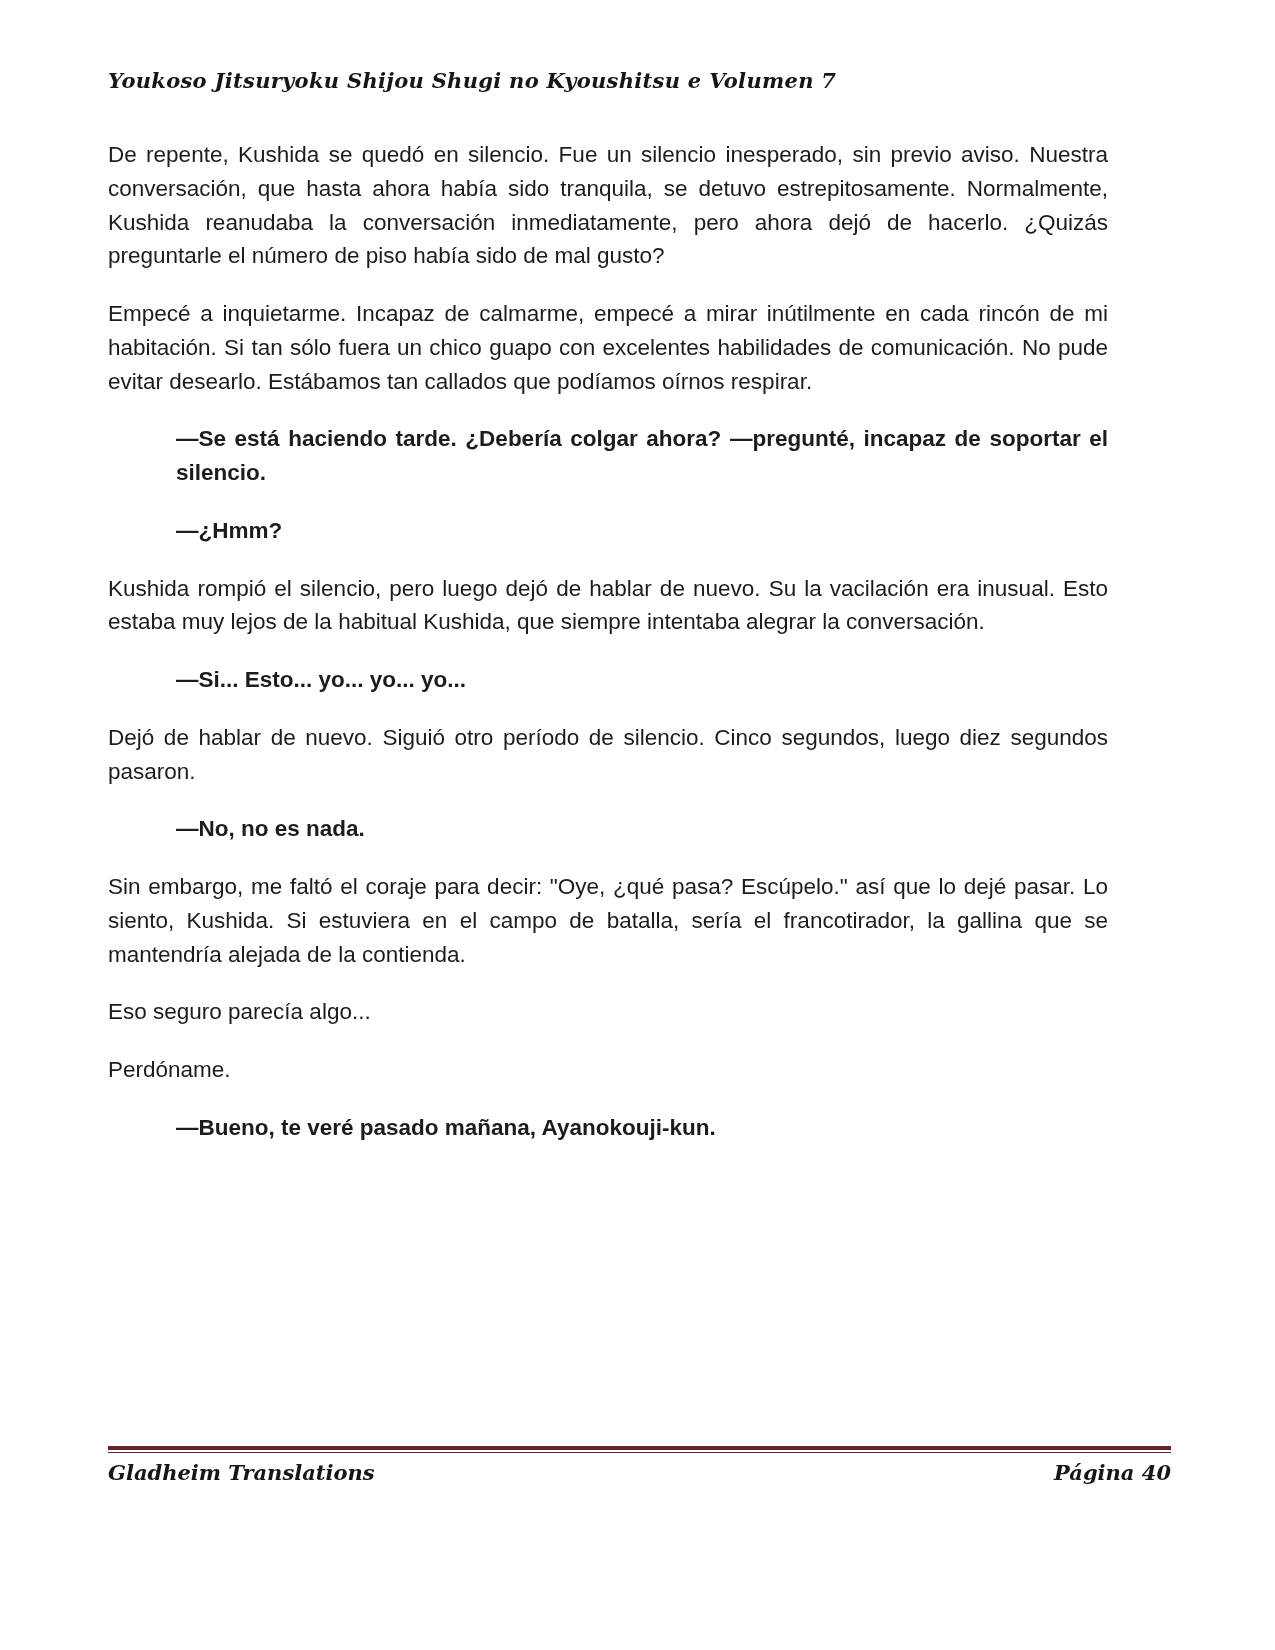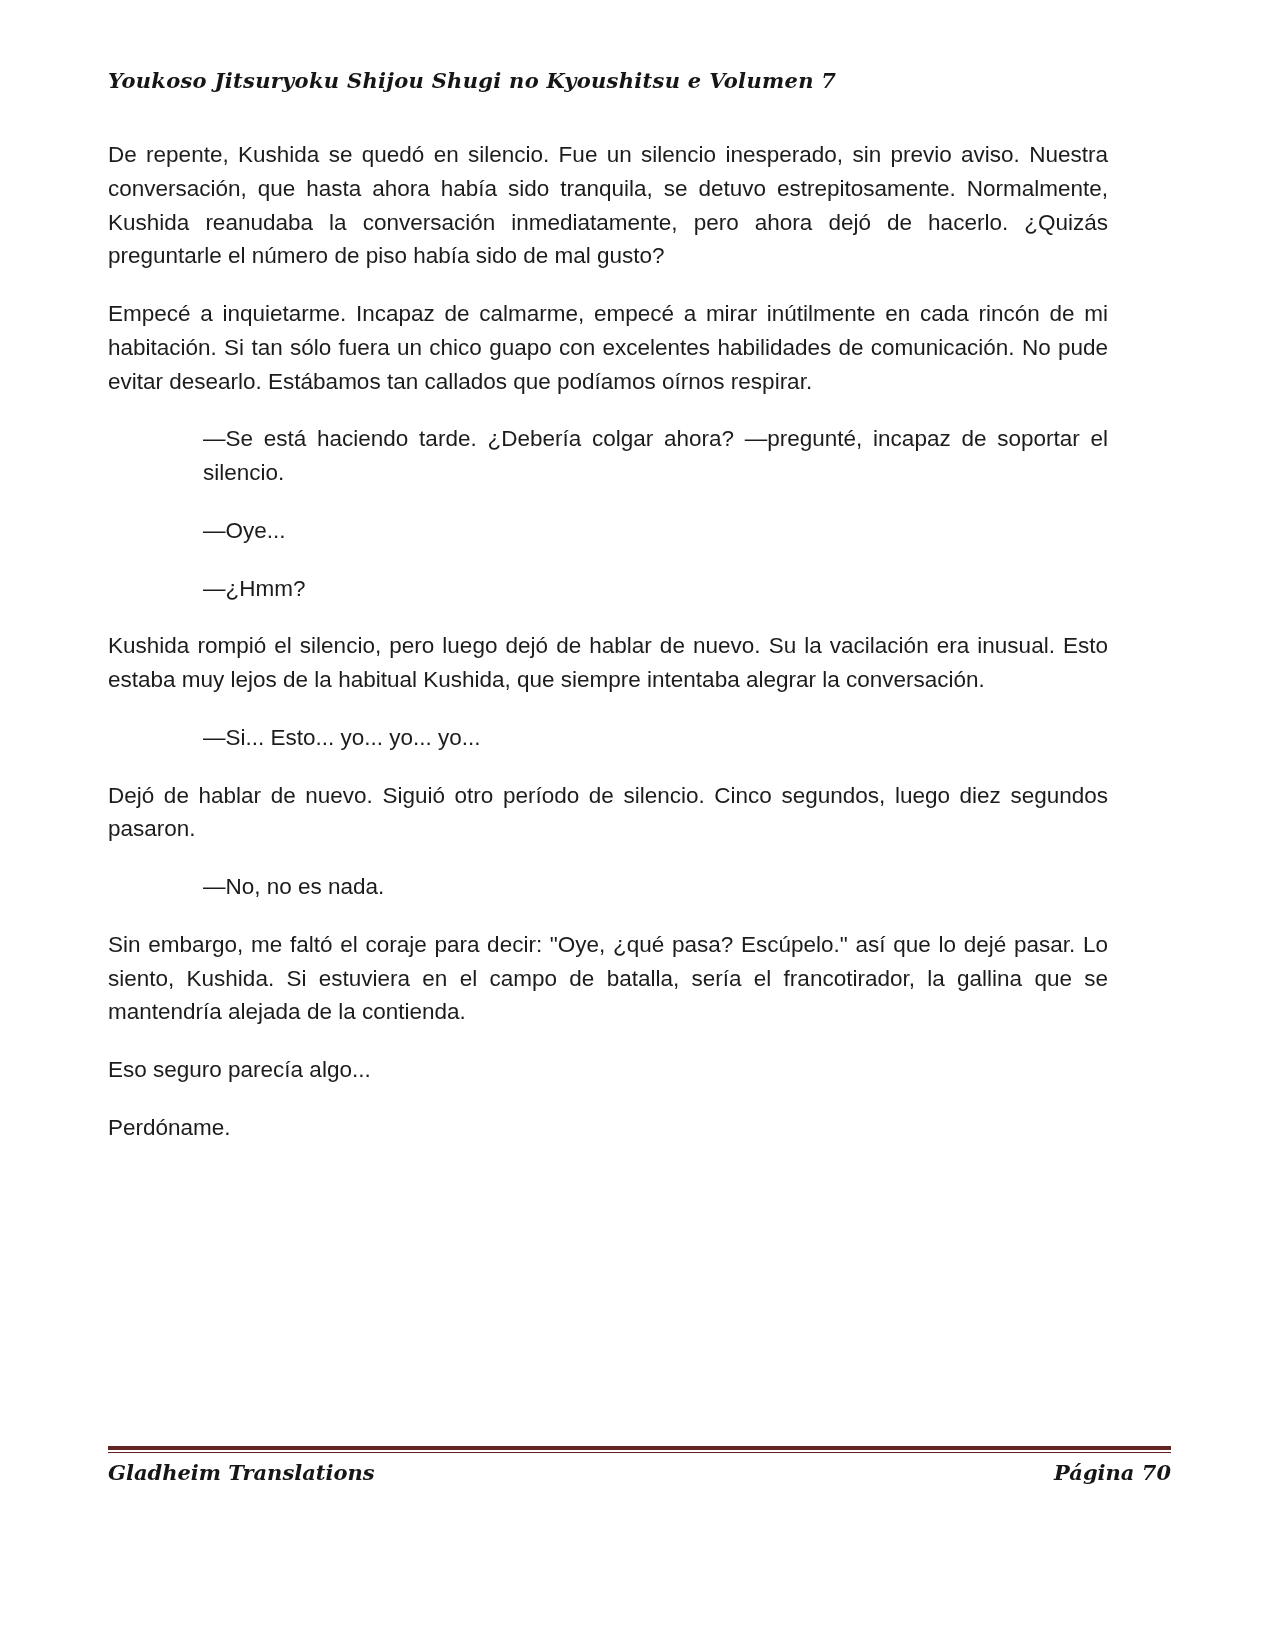--- a/index.html
+++ b/index.html
@@ -42,7 +42,8 @@
     text-align: justify;
   }
   p.para.dialogue {
-    margin-left: 95px;
+    margin-left: 68px;
+    font-weight: bold;
   }
   .footer {
     position: absolute;

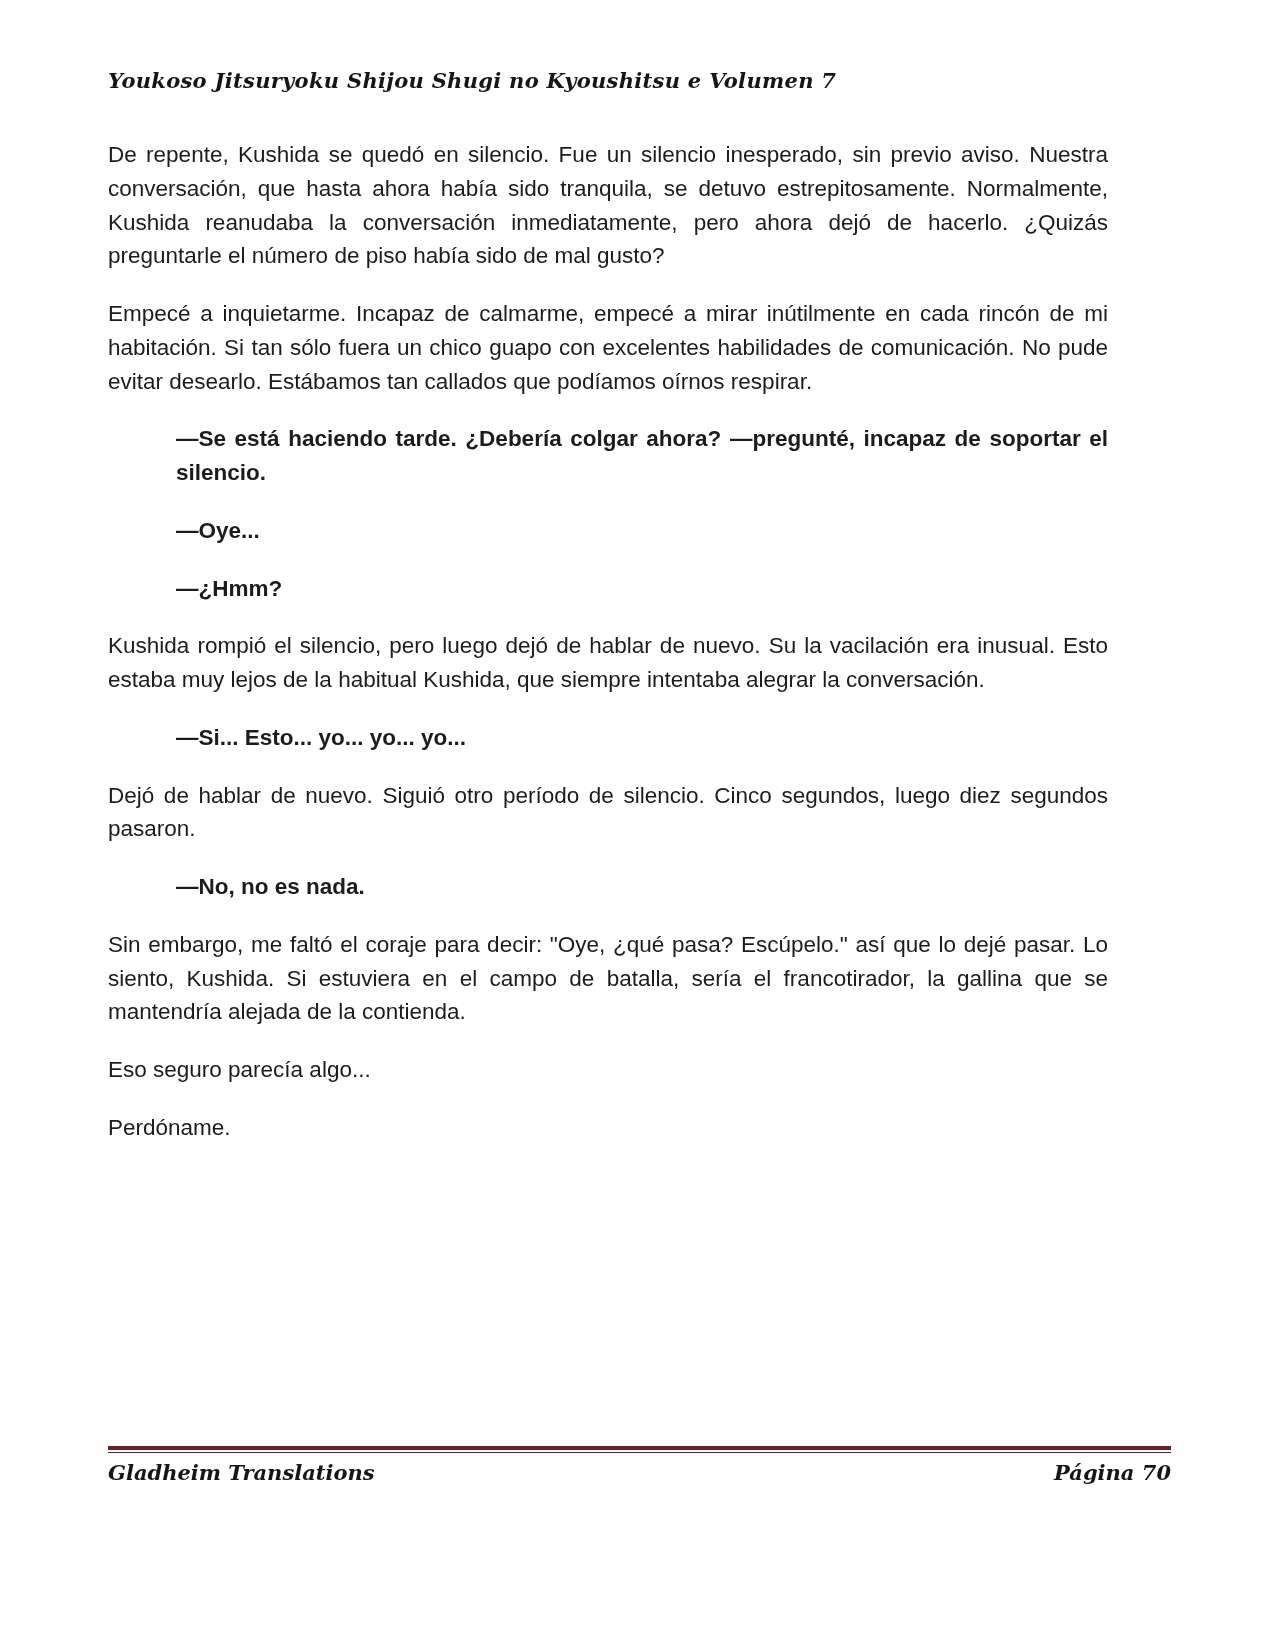--- a/index.html
+++ b/index.html
@@ -85,7 +85,6 @@
     <p class="para normal">De repente, Kushida se quedó en silencio. Fue un silencio inesperado, sin previo aviso. Nuestra conversación, que hasta ahora había sido tranquila, se detuvo estrepitosamente. Normalmente, Kushida reanudaba la conversación inmediatamente, pero ahora dejó de hacerlo. ¿Quizás preguntarle el número de piso había sido de mal gusto?</p>
     <p class="para normal">Empecé a inquietarme. Incapaz de calmarme, empecé a mirar inútilmente en cada rincón de mi habitación. Si tan sólo fuera un chico guapo con excelentes habilidades de comunicación. No pude evitar desearlo. Estábamos tan callados que podíamos oírnos respirar.</p>
     <p class="para dialogue">—Se está haciendo tarde. ¿Debería colgar ahora? —pregunté, incapaz de soportar el silencio.</p>
-    <p class="para dialogue">—Oye...</p>
     <p class="para dialogue">—¿Hmm?</p>
     <p class="para normal">Kushida rompió el silencio, pero luego dejó de hablar de nuevo. Su la vacilación era inusual. Esto estaba muy lejos de la habitual Kushida, que siempre intentaba alegrar la conversación.</p>
     <p class="para dialogue">—Si... Esto... yo... yo... yo...</p>

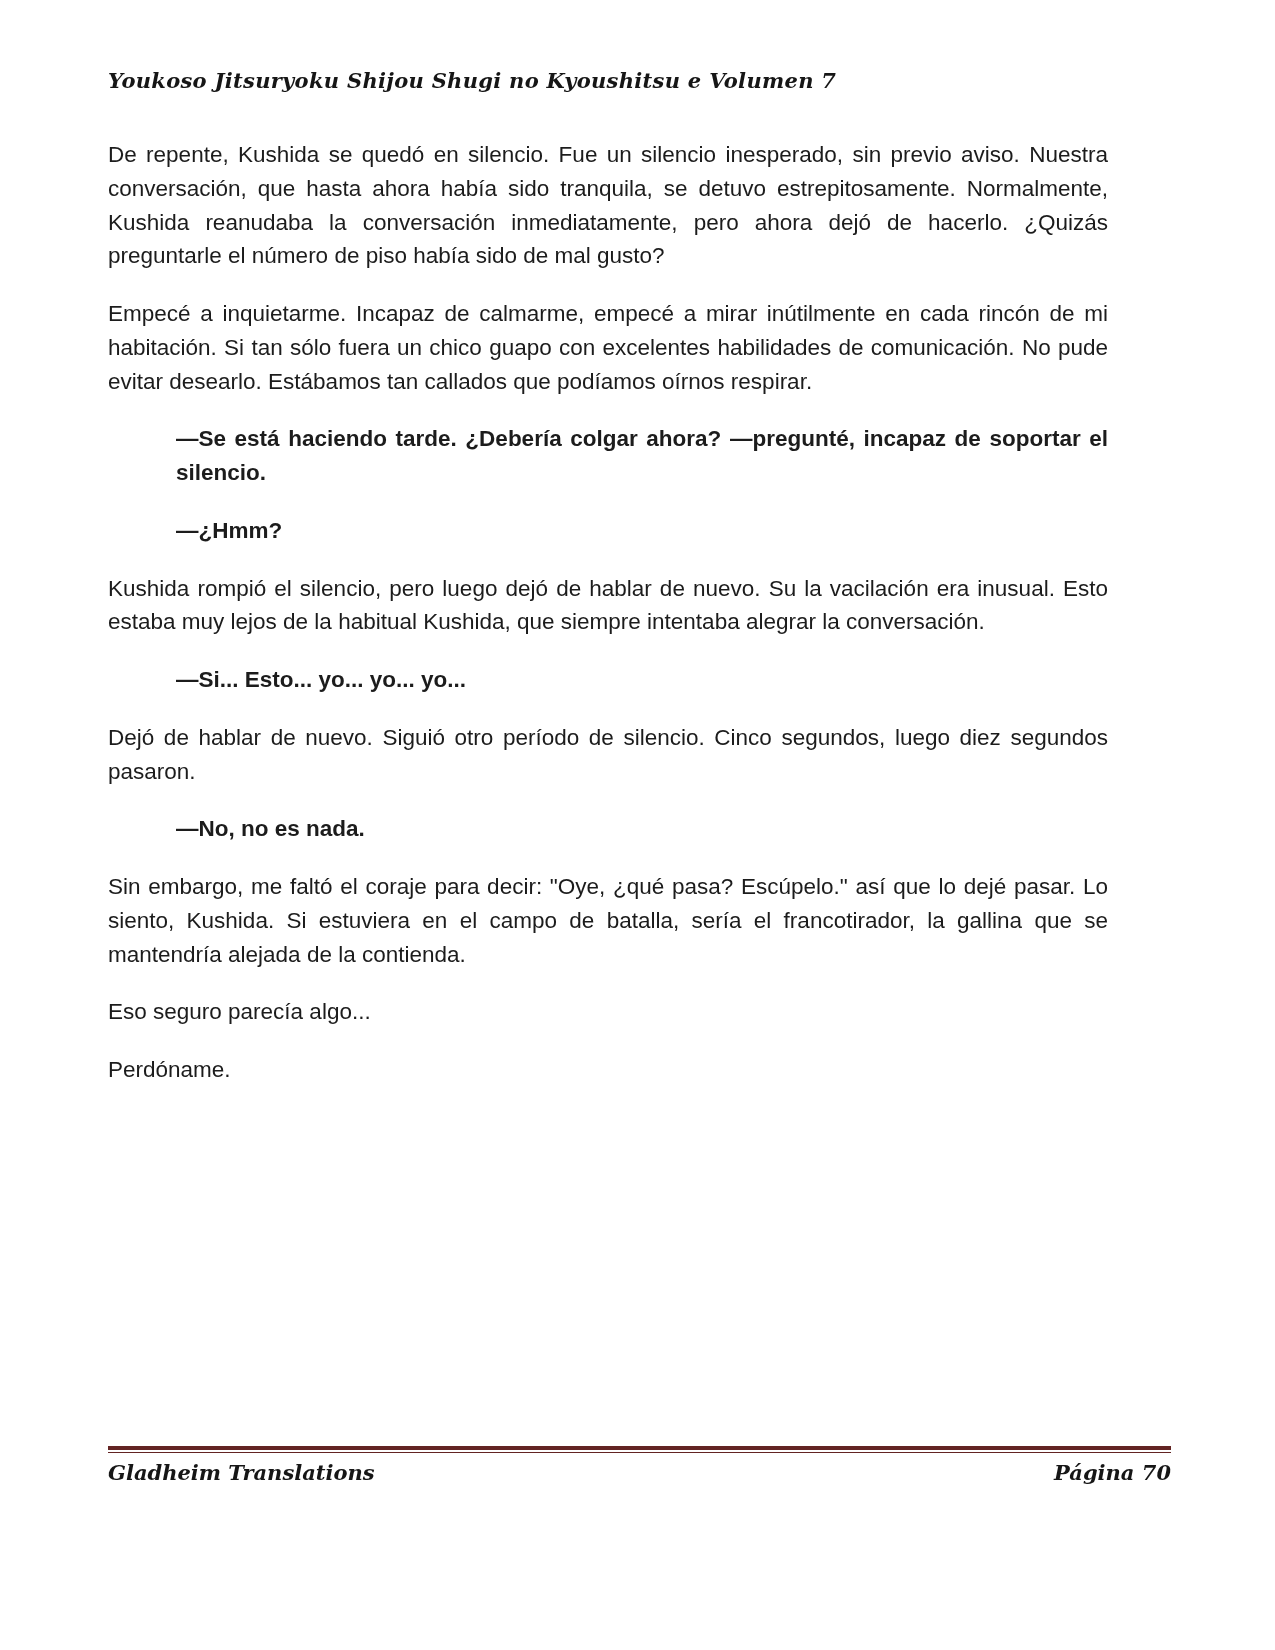--- a/index.html
+++ b/index.html
@@ -93,6 +93,7 @@
     <p class="para normal">Sin embargo, me faltó el coraje para decir: "Oye, ¿qué pasa? Escúpelo." así que lo dejé pasar. Lo siento, Kushida. Si estuviera en el campo de batalla, sería el francotirador, la gallina que se mantendría alejada de la contienda.</p>
     <p class="para normal">Eso seguro parecía algo...</p>
     <p class="para normal">Perdóname.</p>
+    <p class="para dialogue">—Bueno, te veré pasado mañana, Ayanokouji-kun.</p>
   </div>
 
   <div class="footer">

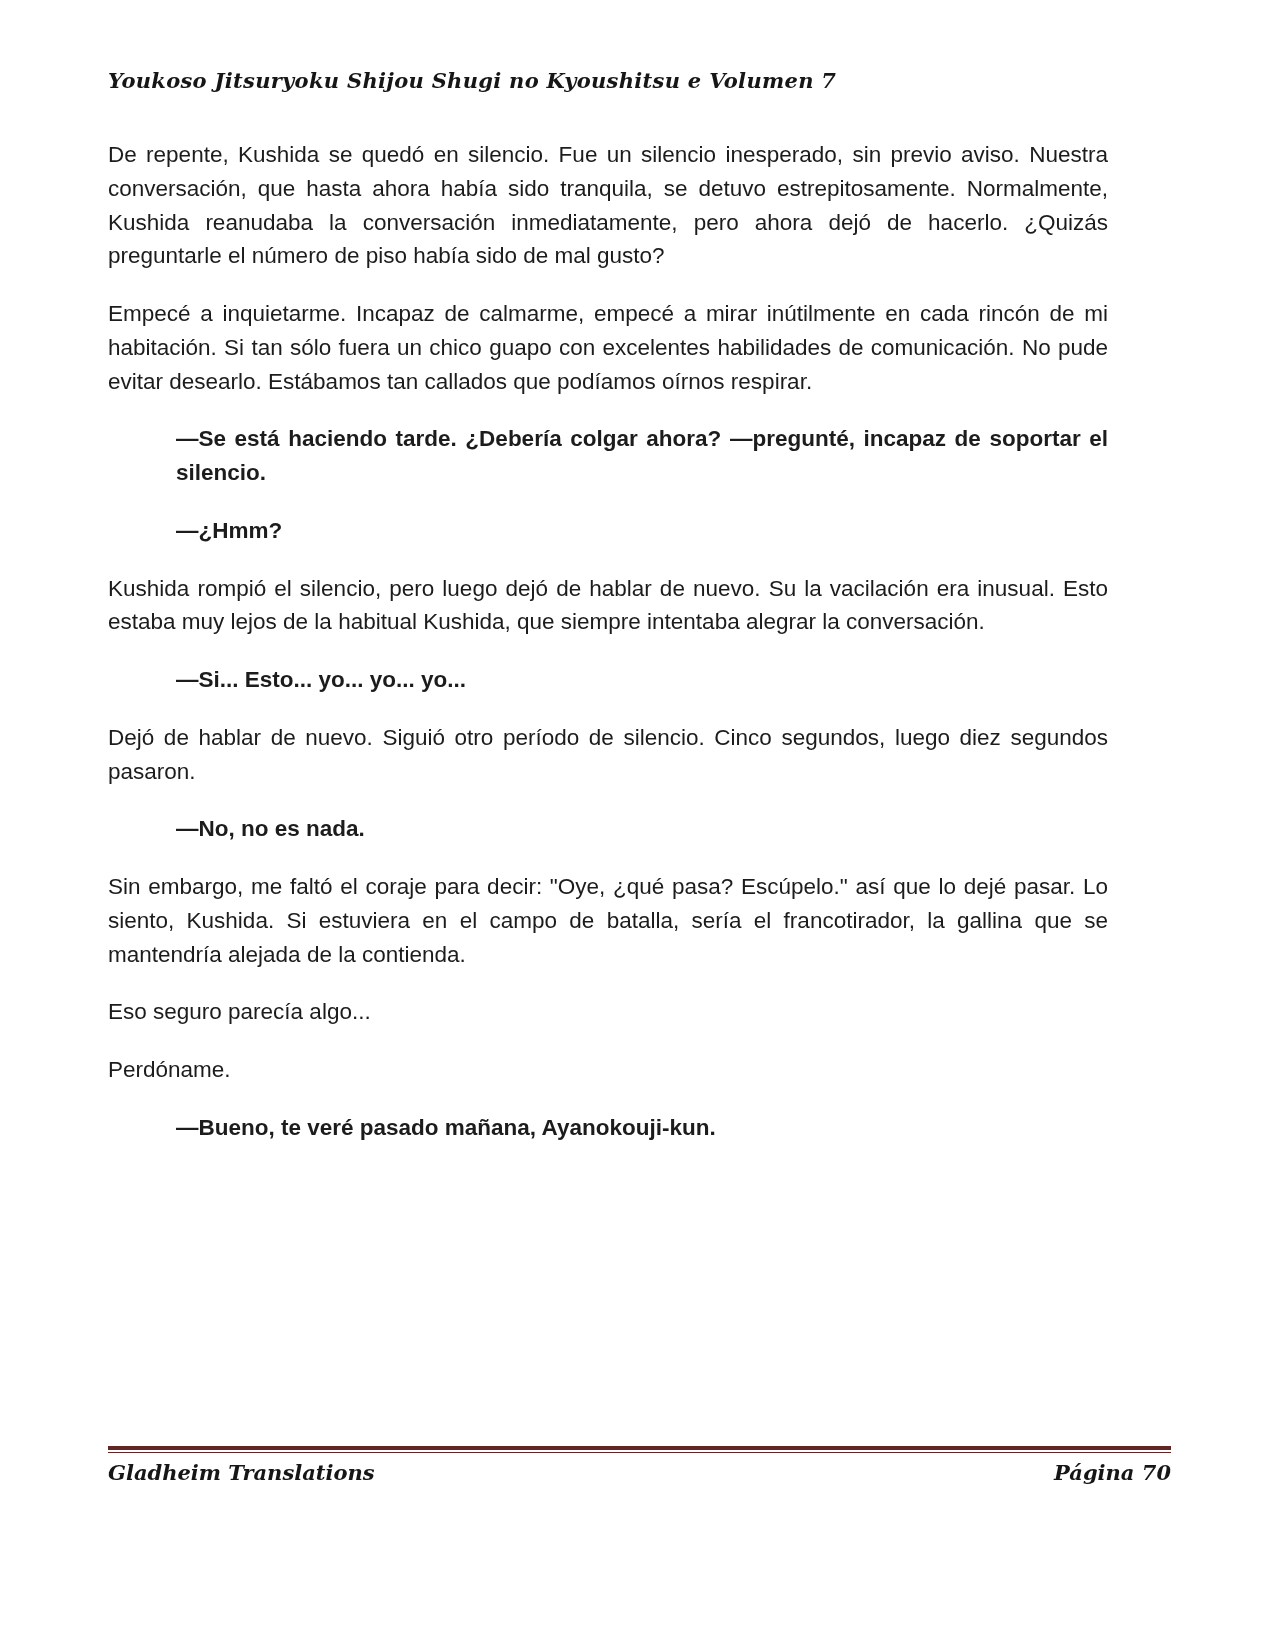--- a/index.html
+++ b/index.html
@@ -101,7 +101,7 @@
     <div class="rule-thin"></div>
     <div class="footer-text">
       <span>Gladheim Translations</span>
-      <span>Página 70</span>
+      <span>Página 40</span>
     </div>
   </div>
 

